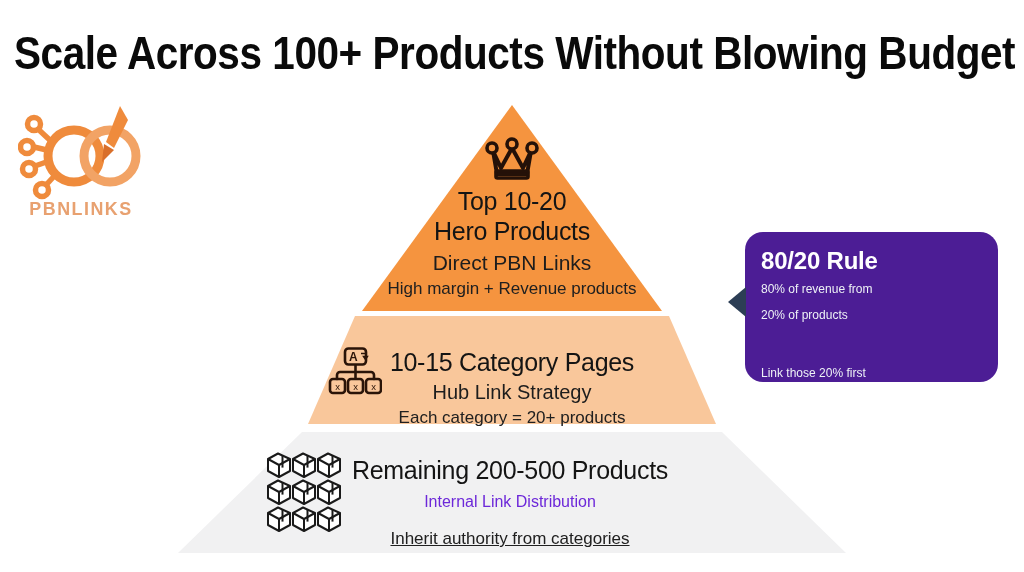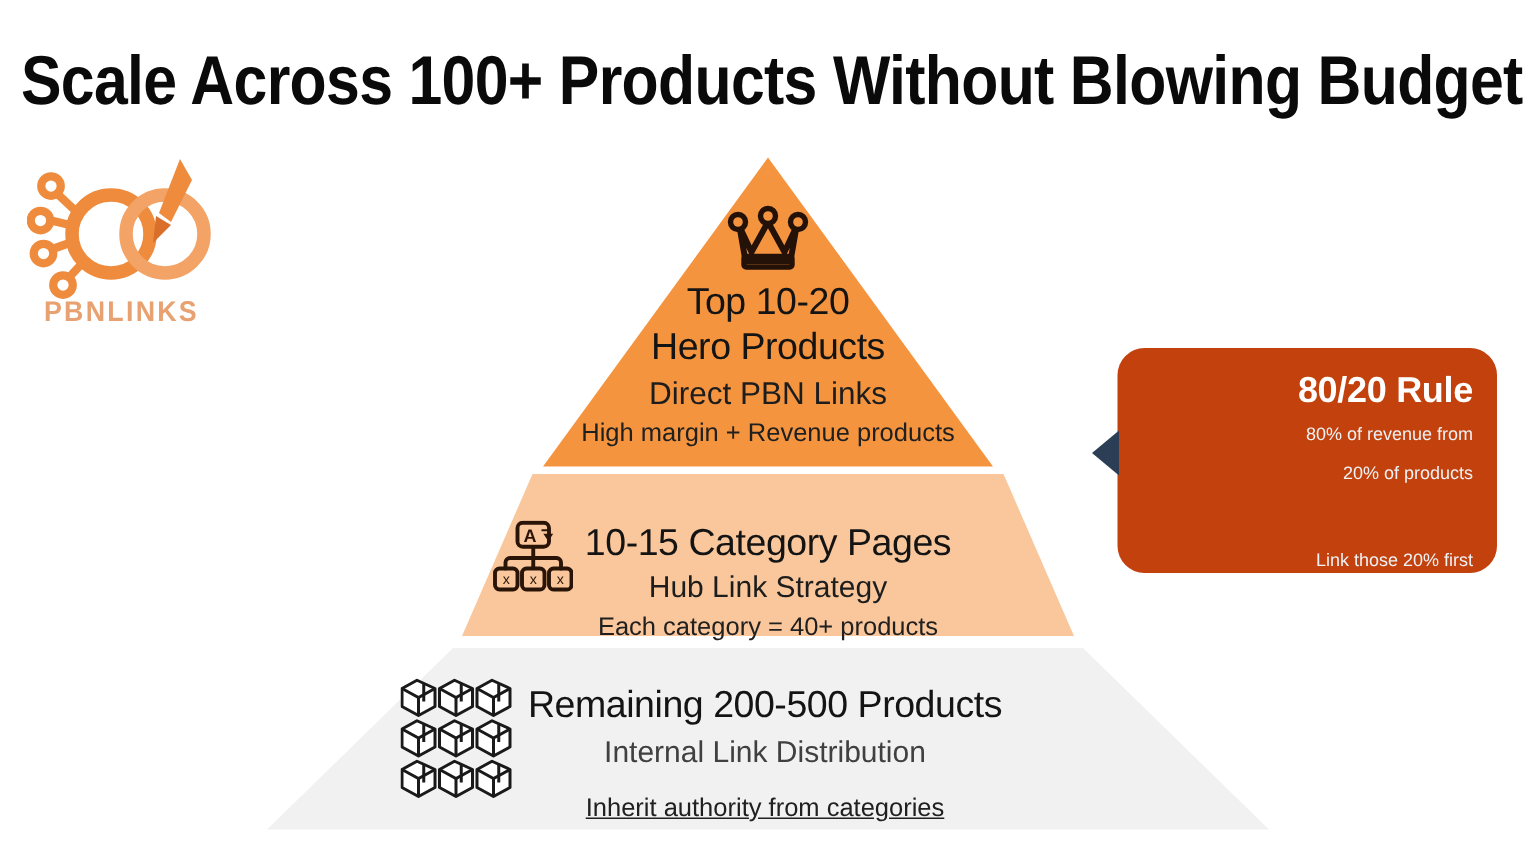--- a/index.html
+++ b/index.html
@@ -111,11 +111,11 @@
     top: 232px;
     width: 253px;
     height: 150px;
-    background: #c2410c;
+    background: #4c1d95;
     border-radius: 18px;
     box-sizing: border-box;
     padding: 14px 16px 0 16px;
-    text-align: right;
+    text-align: left;
   }
   #callout-tail {
     position: absolute;

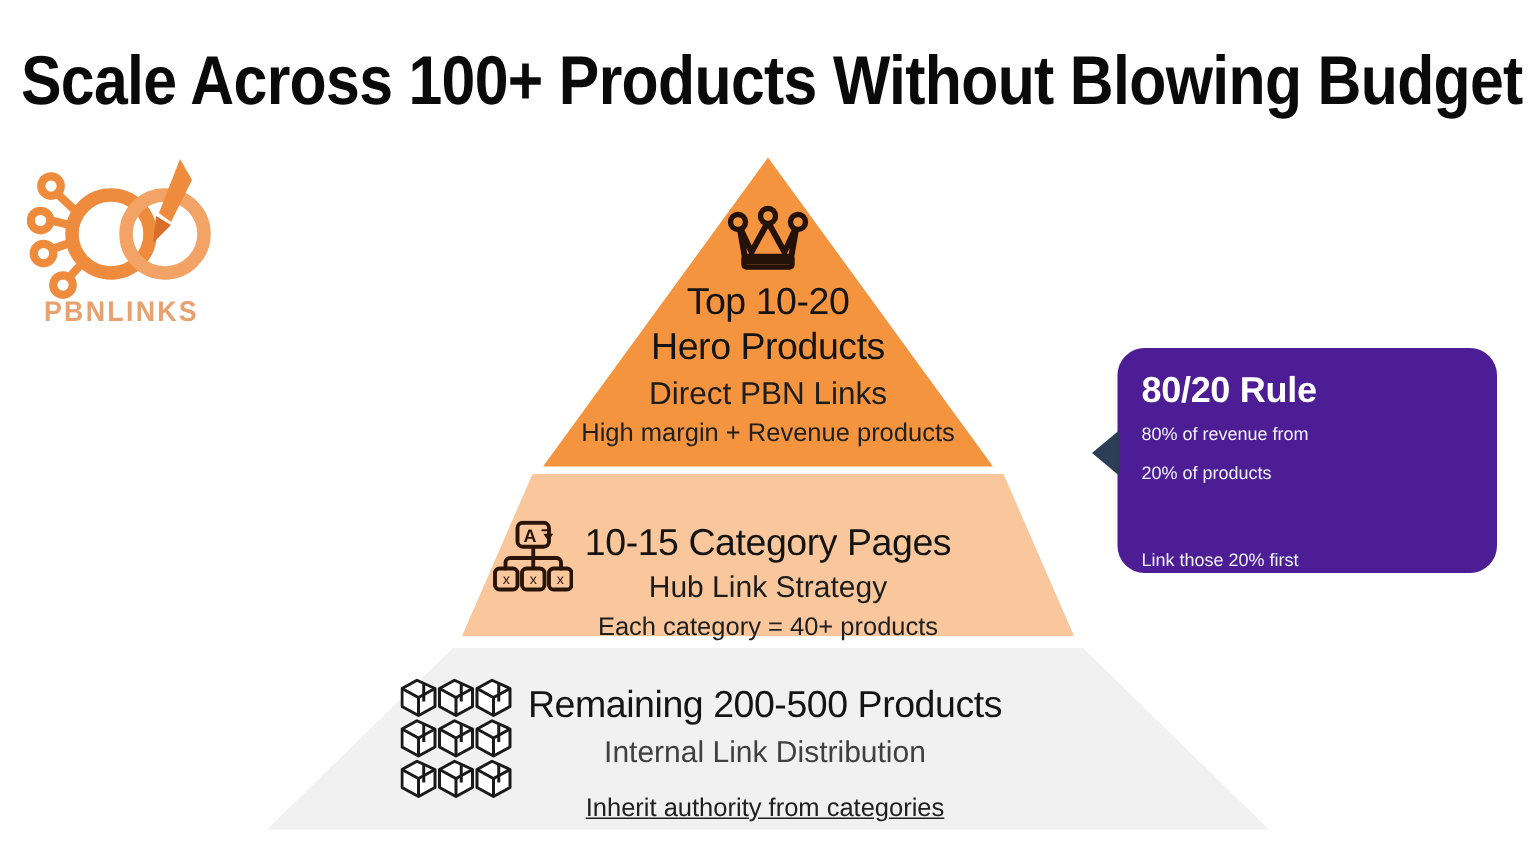--- a/index.html
+++ b/index.html
@@ -237,7 +237,7 @@
   <div class="tier-text" id="tier2-text">
     <div class="tier-head">10-15 Category Pages</div>
     <div class="tier-sub">Hub Link Strategy</div>
-    <div class="tier-note">Each category = 40+ products</div>
+    <div class="tier-note">Each category = 20+ products</div>
   </div>
 
   <div class="tier-text" id="tier3-text">

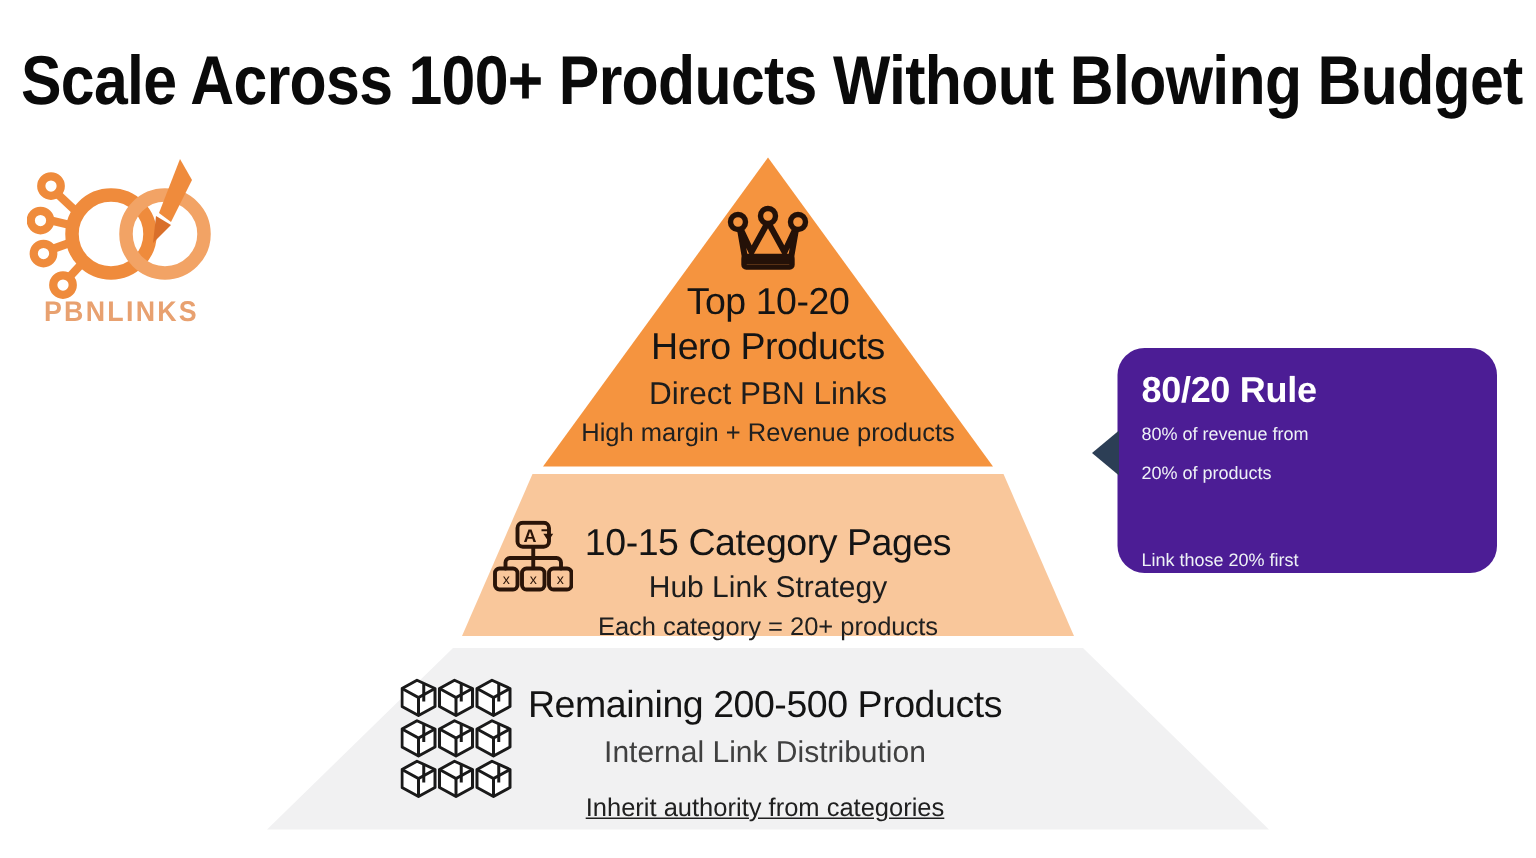--- a/index.html
+++ b/index.html
@@ -95,7 +95,7 @@
   
   #tier3-text { left: 300px; top: 455px; width: 420px; }
   #tier3-text .tier-head { font-size: 25px; line-height: 30px; }
-  #tier3-text .tier-sub  { font-size: 20px; line-height: 26px; margin-top: 4px; color: #404040; }
+  #tier3-text .tier-sub  { font-size: 16px; line-height: 26px; margin-top: 4px; color: #6d28d9; }
   #tier3-text .tier-note { font-size: 17px; line-height: 23px; margin-top: 12px; color: #202020; text-decoration: underline; }
 
   

